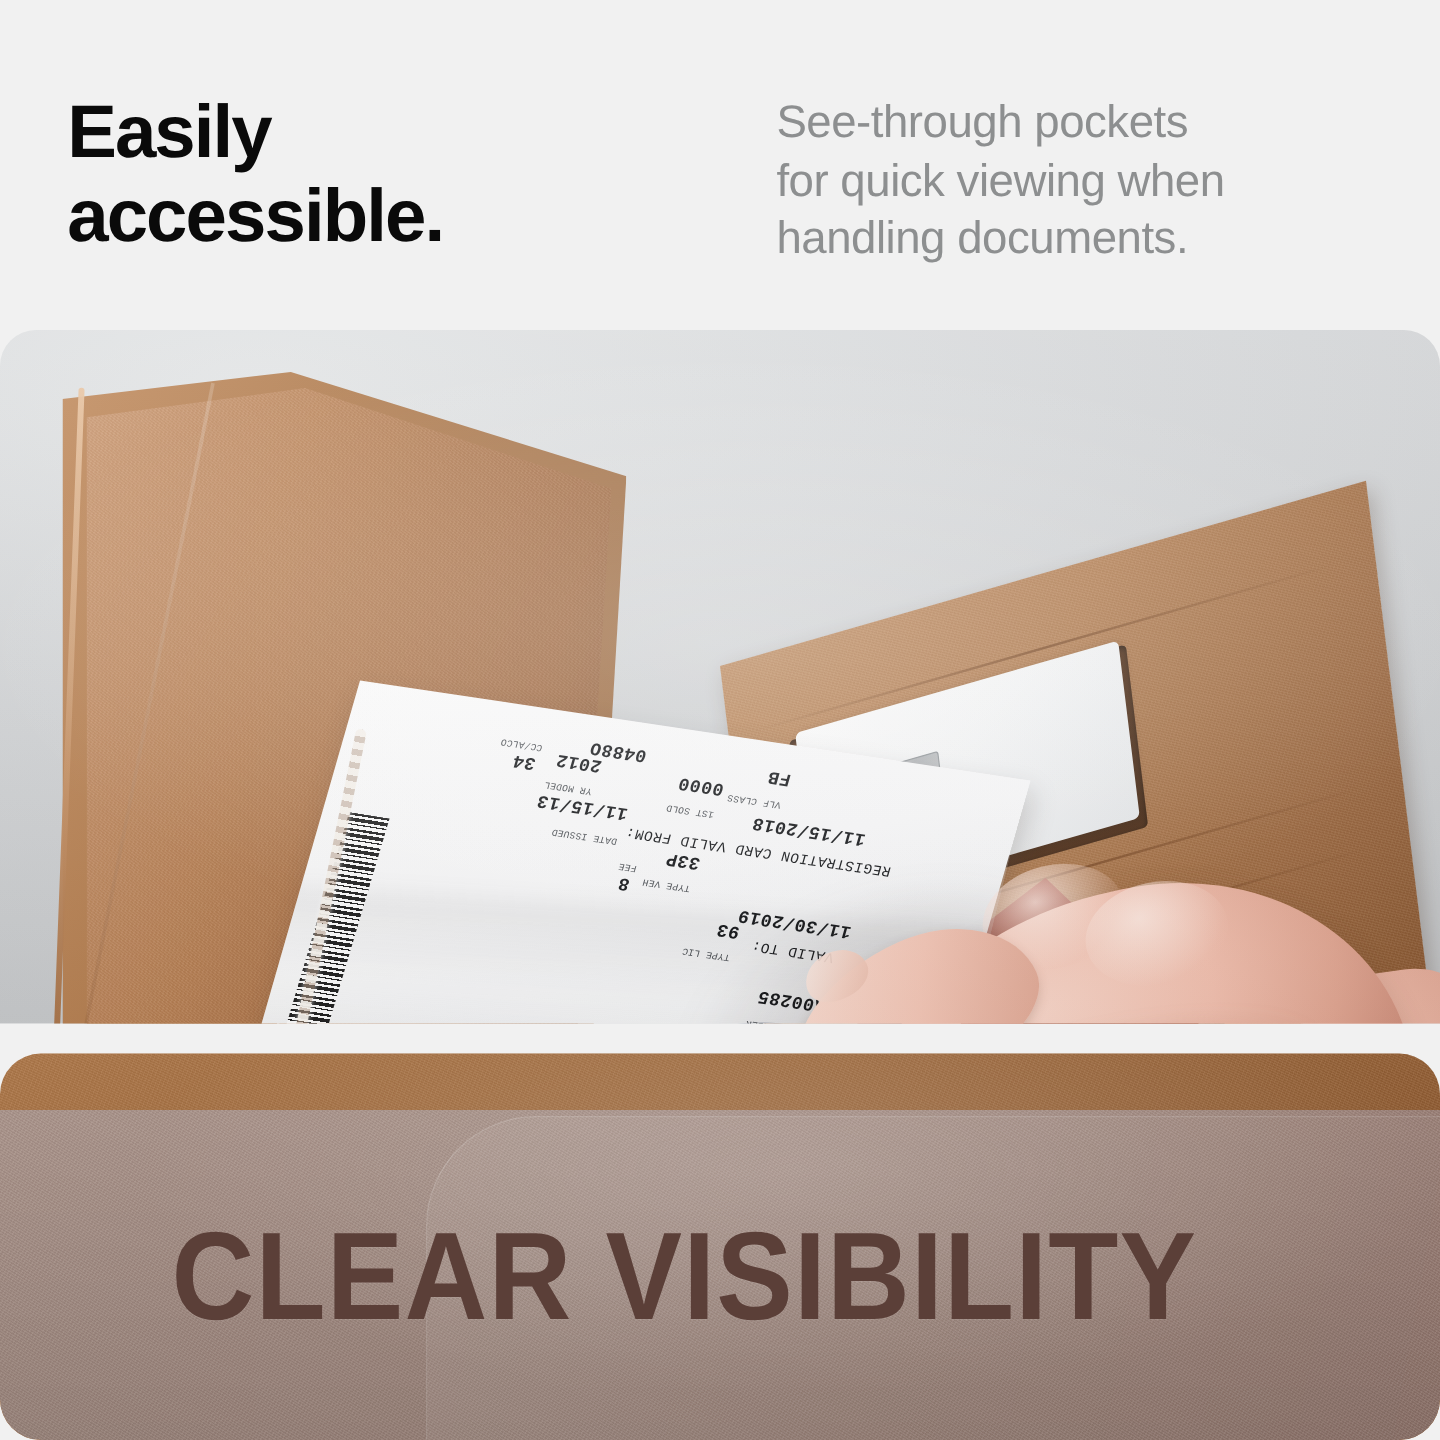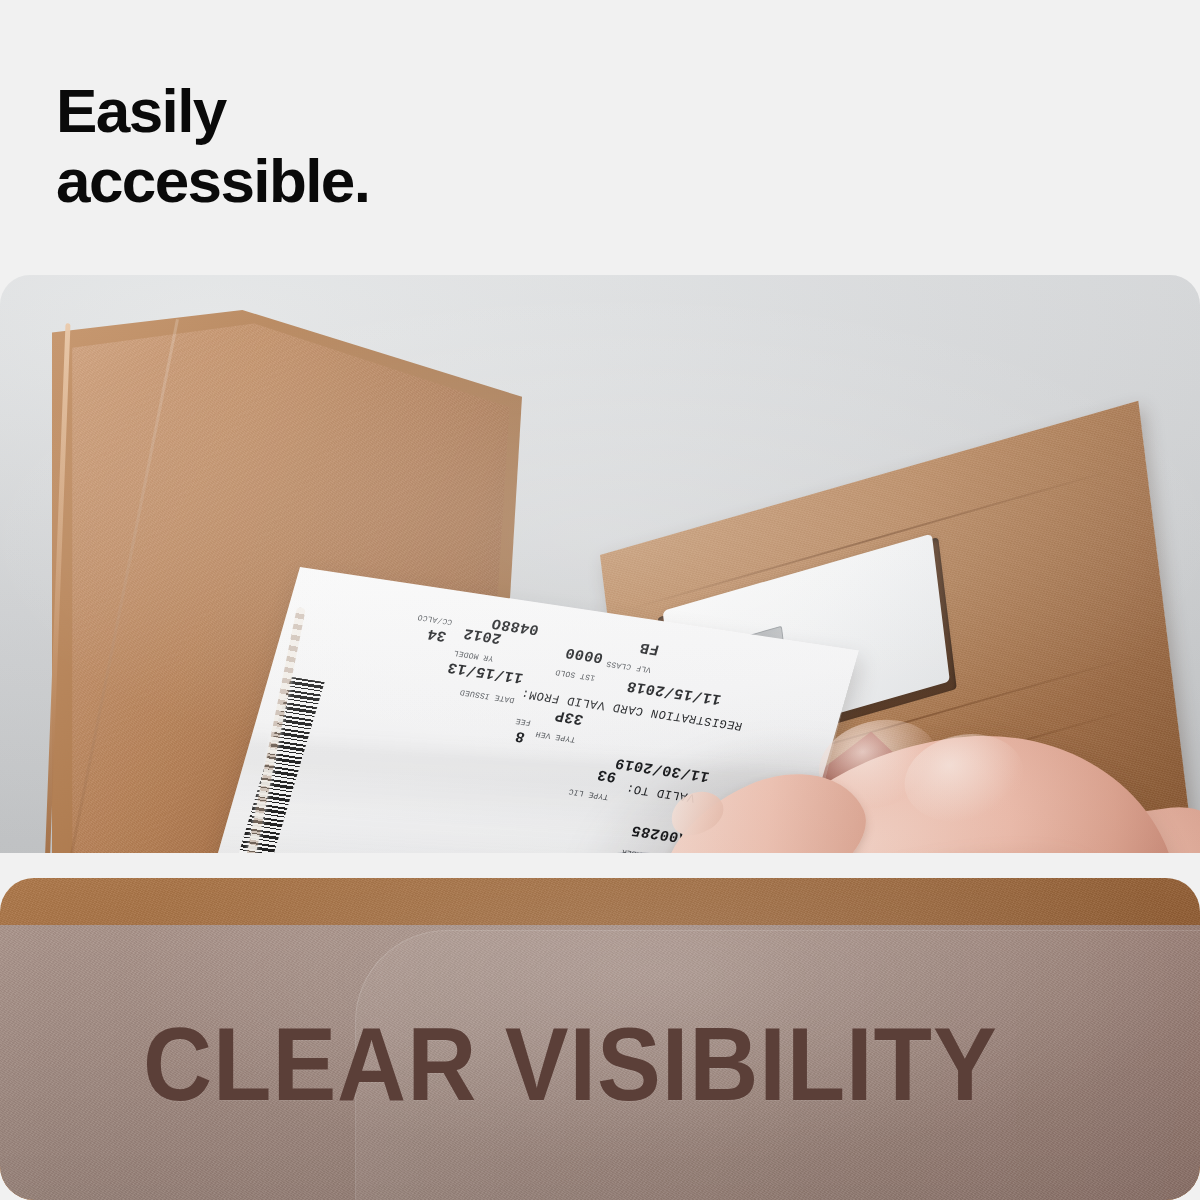--- a/index.html
+++ b/index.html
@@ -447,6 +447,9 @@
   <div class="header">
     <h1 class="headline">Easily
 accessible.</h1>
+    <p class="subhead">See-through pockets
+for quick viewing when
+handling documents.</p>
   </div>
 
   <div class="photo-panel">

